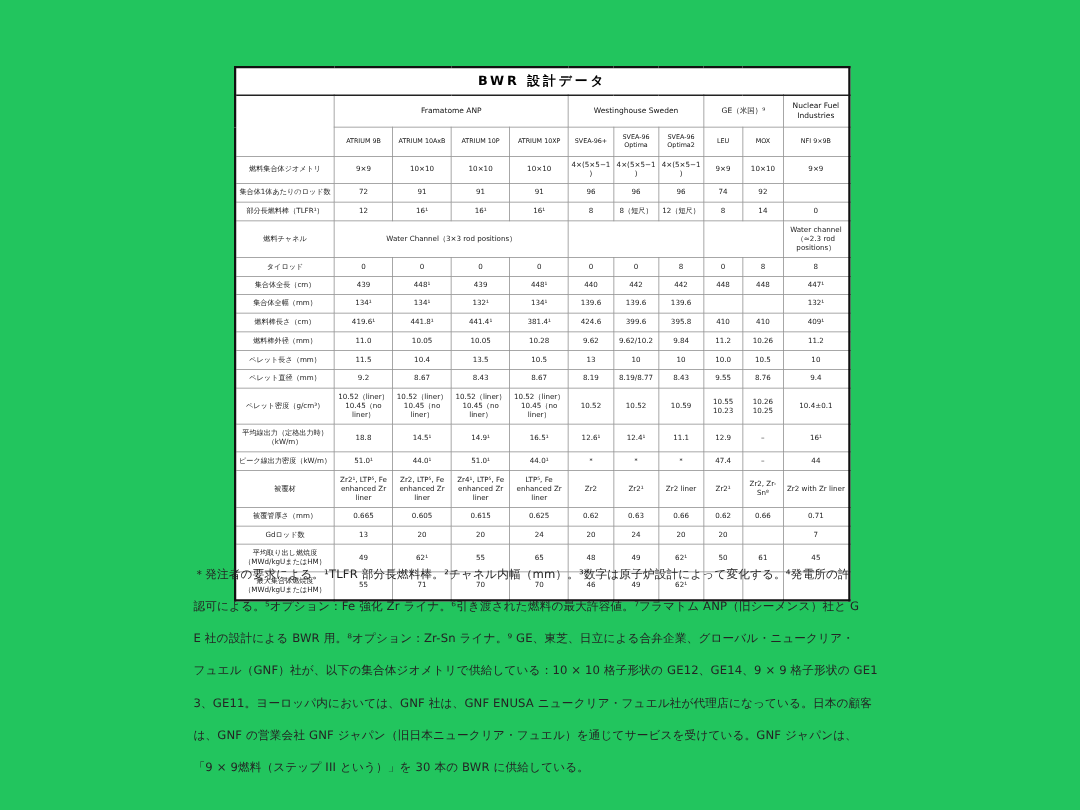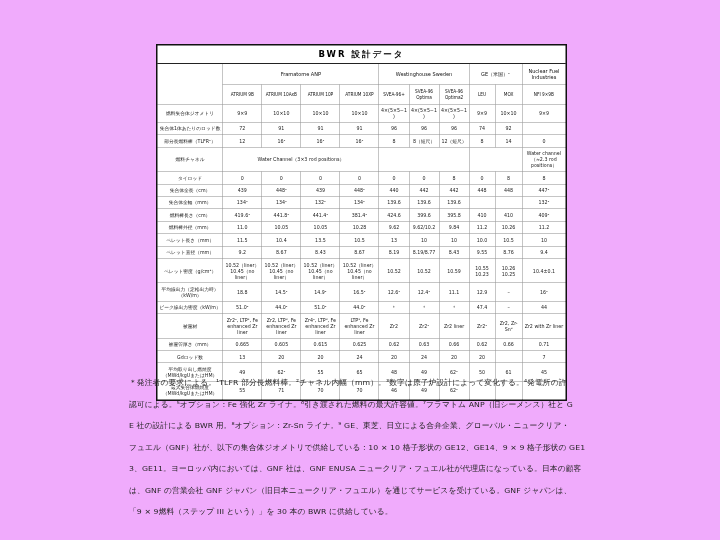--- a/index.html
+++ b/index.html
@@ -7,7 +7,7 @@
     width:720px; height:540px; background:#ffffff; overflow:hidden;
     font-family:"DejaVu Sans","Liberation Sans",sans-serif; color:#1c1c1c;
   }
-  .page { position:relative; width:720px; height:540px; background:#f0abfc; }
+  .page { position:relative; width:720px; height:540px; background:#22c55e; }
 
   
   .tbl-pos { position:absolute; left:156px; top:44px; width:412px; height:326px; }

